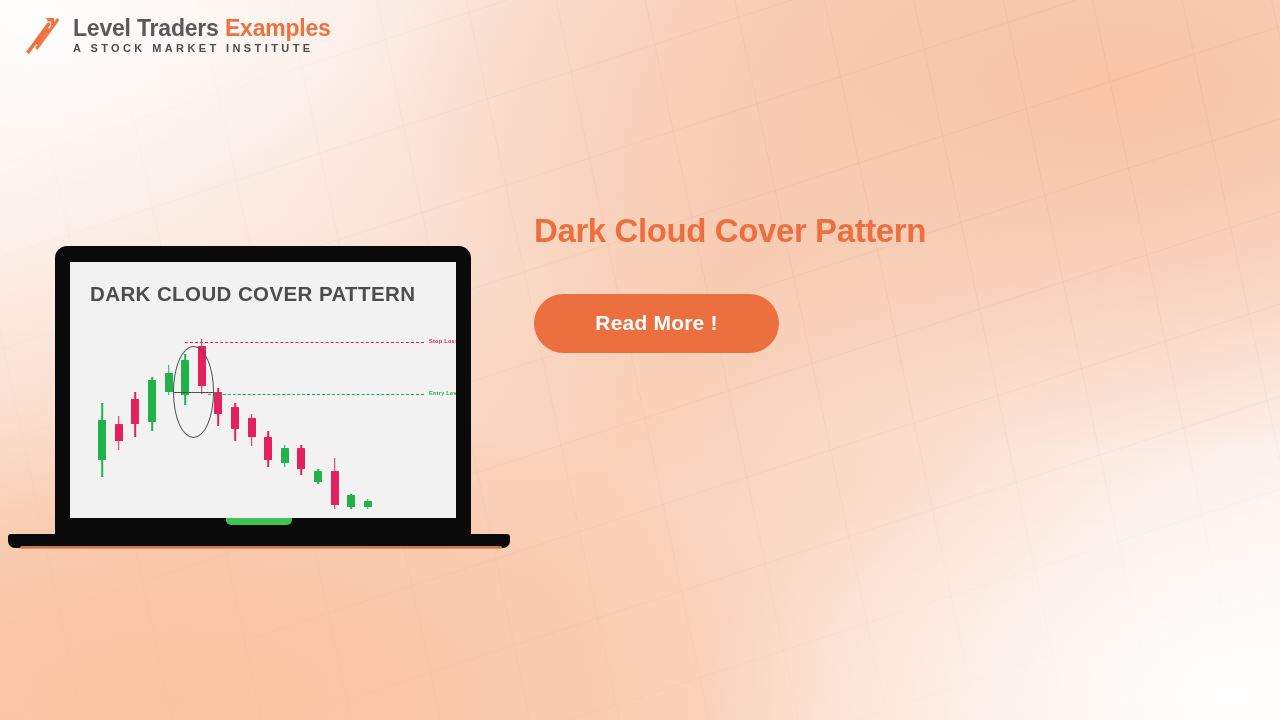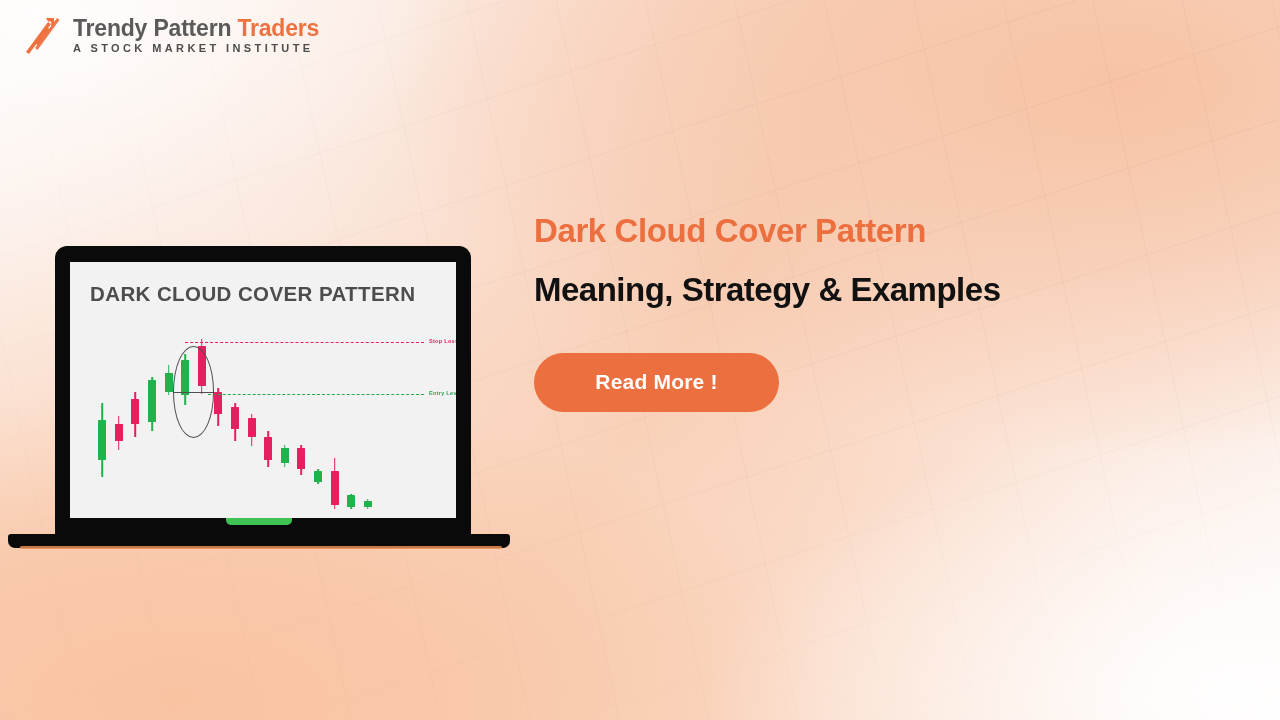--- a/index.html
+++ b/index.html
@@ -140,7 +140,7 @@
   </svg>
   <div class="logo-text">
     <div class="logo-line1">
-      <span class="w1">Trendy Pattern </span><span class="w2">Traders</span>
+      <span class="w1">Level Traders </span><span class="w2">Traders</span>
     </div>
     <div class="logo-line2">A STOCK MARKET INSTITUTE</div>
   </div>

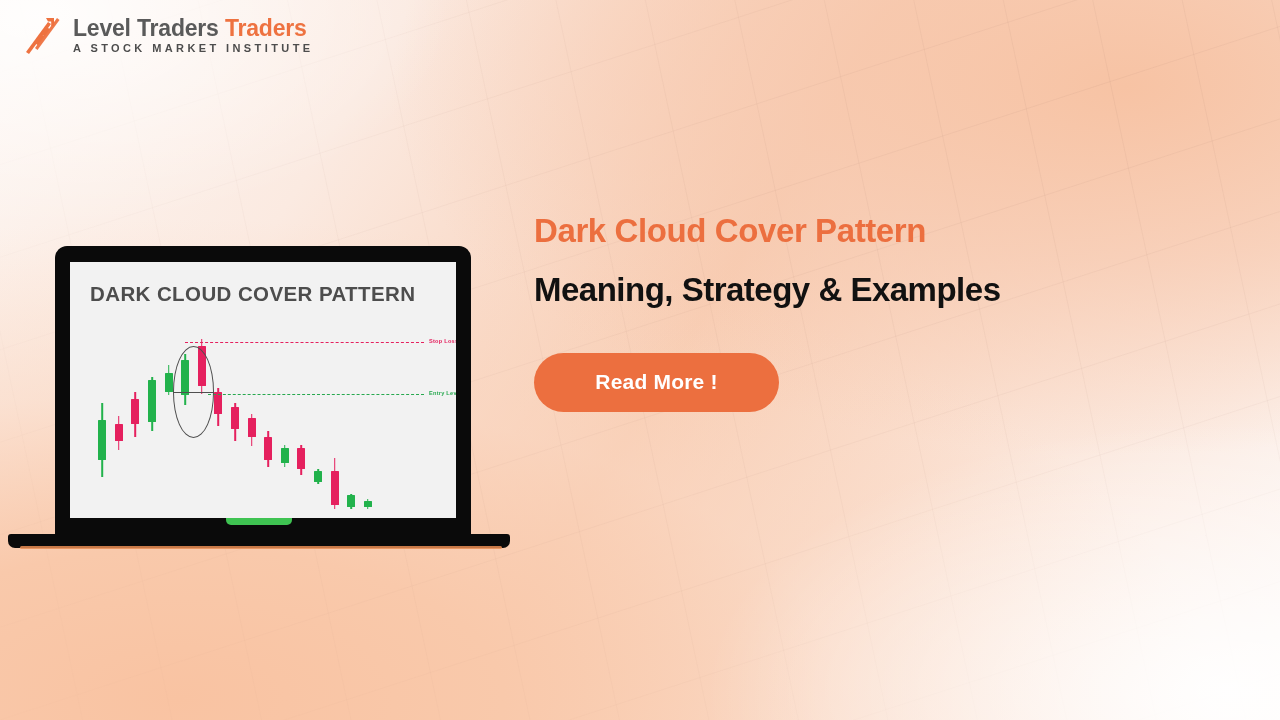--- a/index.html
+++ b/index.html
@@ -140,7 +140,7 @@
   </svg>
   <div class="logo-text">
     <div class="logo-line1">
-      <span class="w1">Level Traders </span><span class="w2">Traders</span>
+      <span class="w1">Level Traders </span><span class="w2">Examples</span>
     </div>
     <div class="logo-line2">A STOCK MARKET INSTITUTE</div>
   </div>

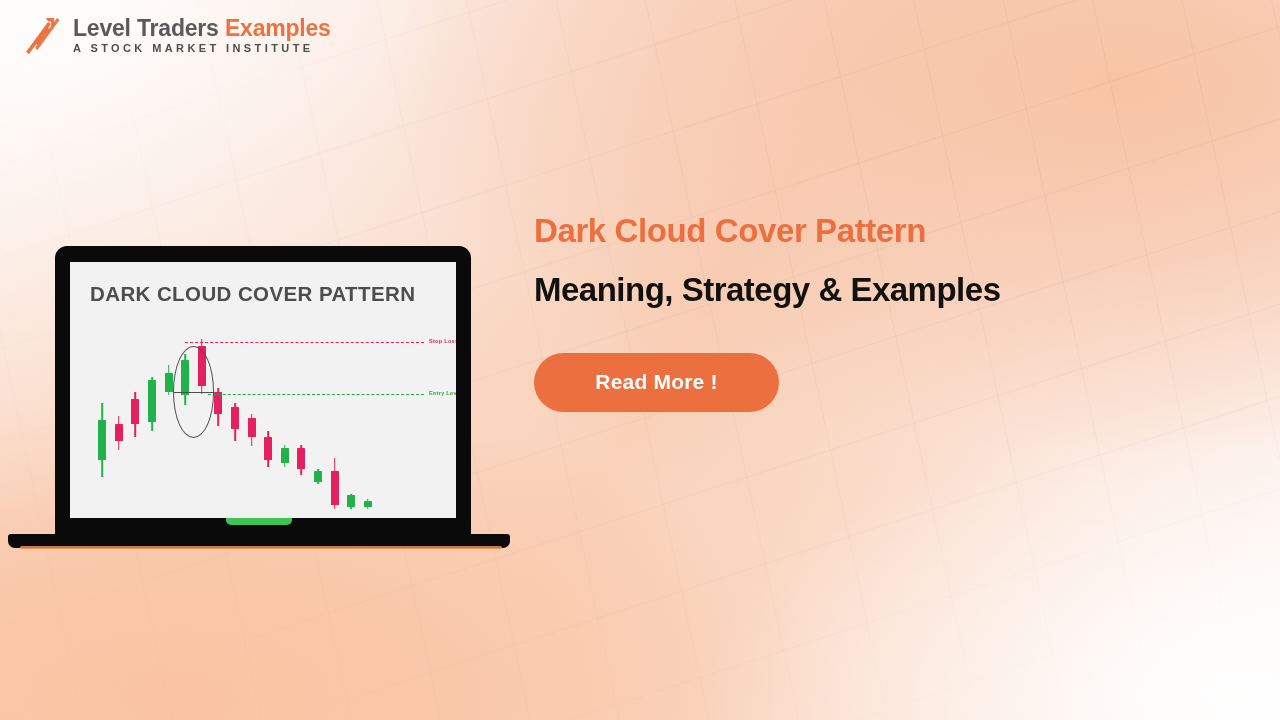--- a/index.html
+++ b/index.html
@@ -236,7 +236,6 @@
 
 <div class="content">
   <div class="eyebrow">Dark Cloud Cover Pattern</div>
-  <h1 class="headline">Meaning, Strategy &amp; Examples</h1>
   <button class="cta">Read More !</button>
 </div>
 

